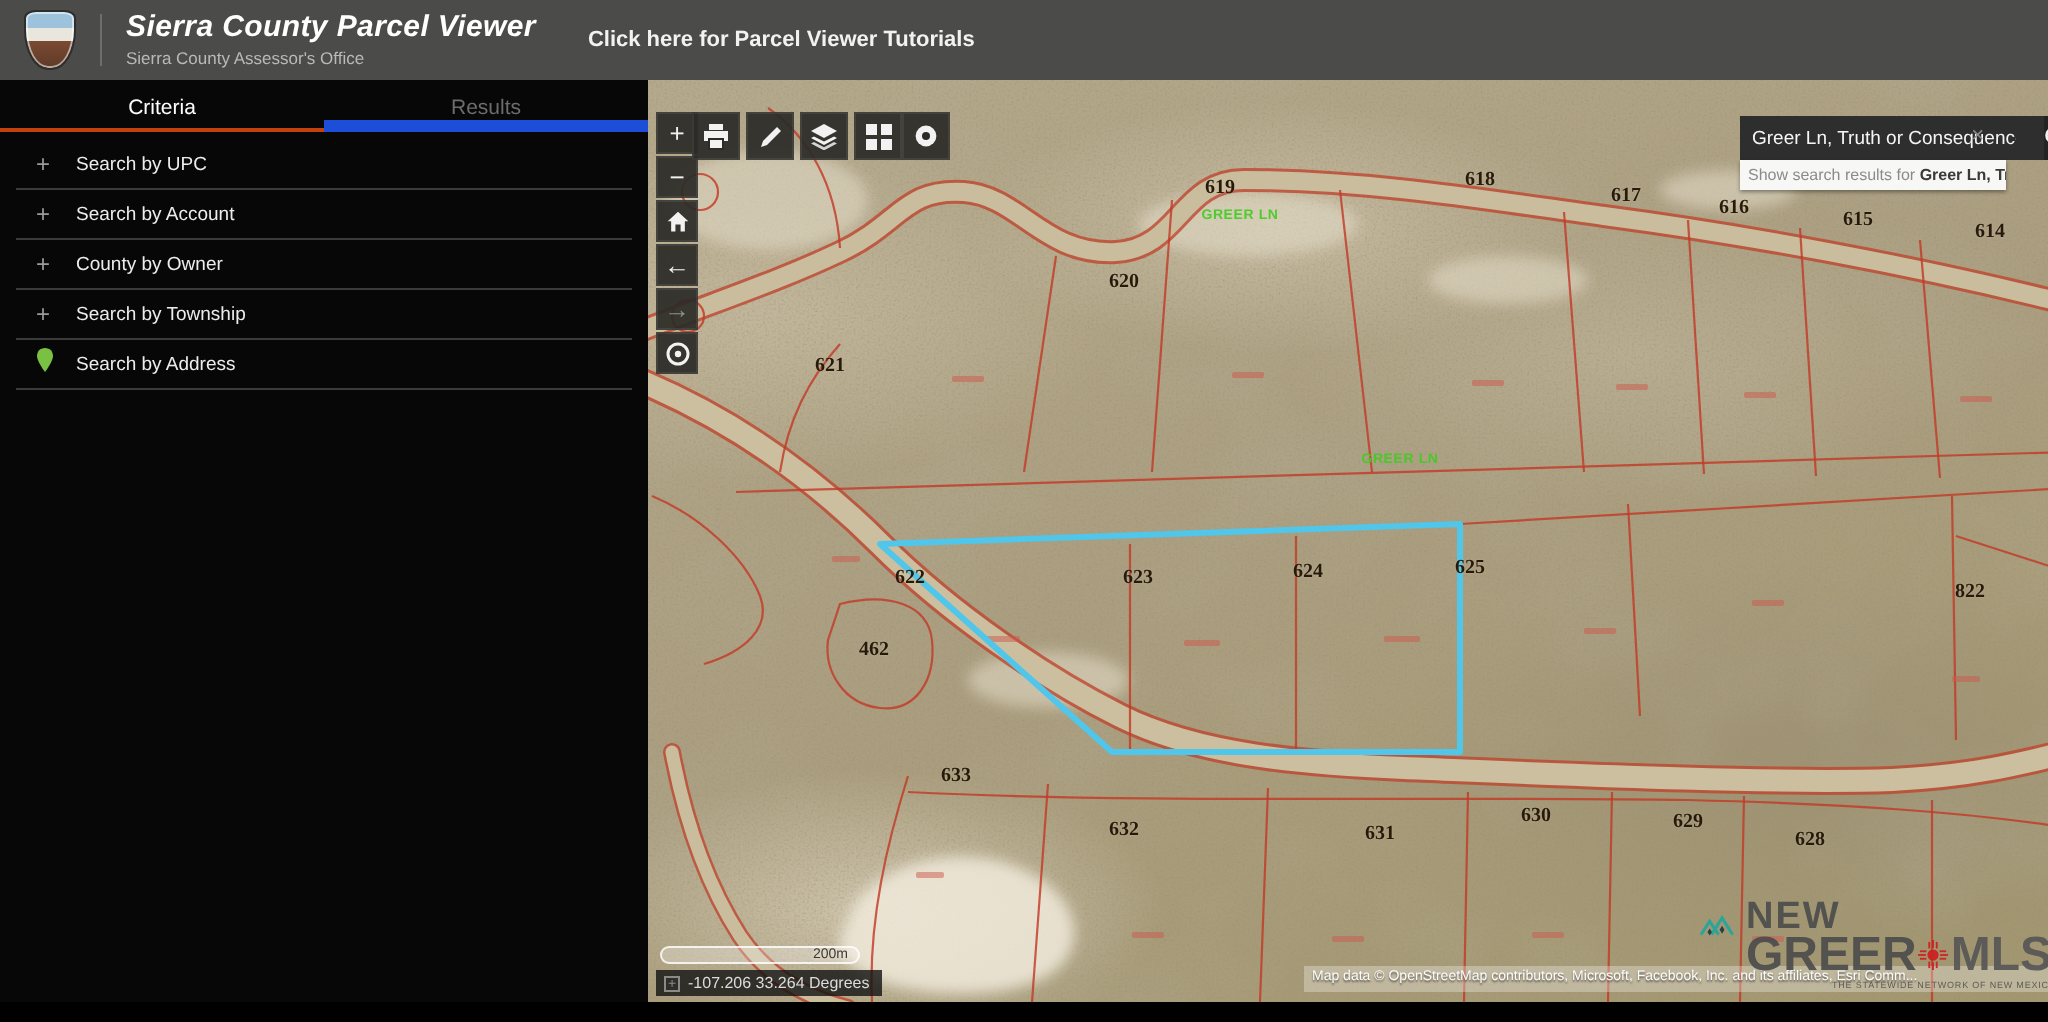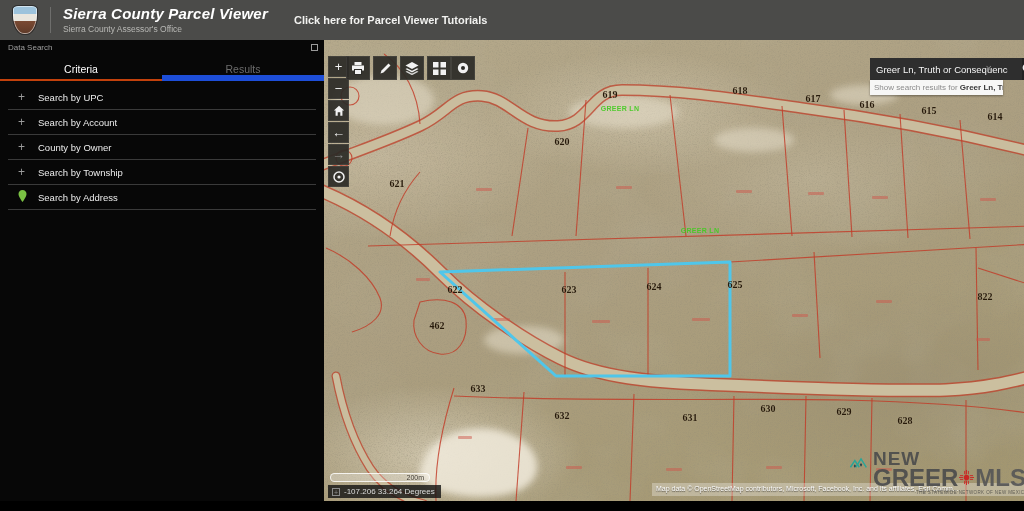--- a/index.html
+++ b/index.html
@@ -95,10 +95,6 @@
 <div class="content">
 
   <div class="sidebar">
-    <div class="panel-titlebar">
-      <span class="panel-title">Data Search</span>
-      <span class="restore-ic"></span>
-    </div>
     <div class="tabs">
       <div class="tab active">Criteria</div>
       <div class="tab inactive">Results</div>

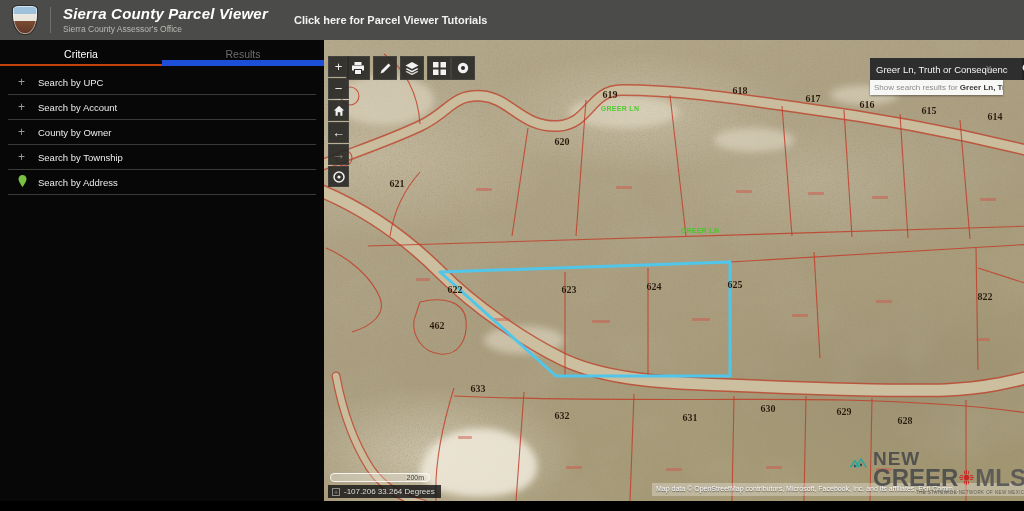--- a/index.html
+++ b/index.html
@@ -226,7 +226,7 @@
     </svg>
 
     <div class="layer" id="labels-layer">
-        <span class="parcel-label" style="left: 73px; top: 143px; text-align: right;">621</span>
+        <span class="parcel-label" style="left: 91px; top: 143px; text-align: right;">621</span>
         <span class="parcel-label" style="left: 238px; top: 101px;">620</span>
         <span class="parcel-label" style="left: 286px; top: 54px;">619</span>
         <span class="parcel-label" style="left: 416px; top: 50px;">618</span>

